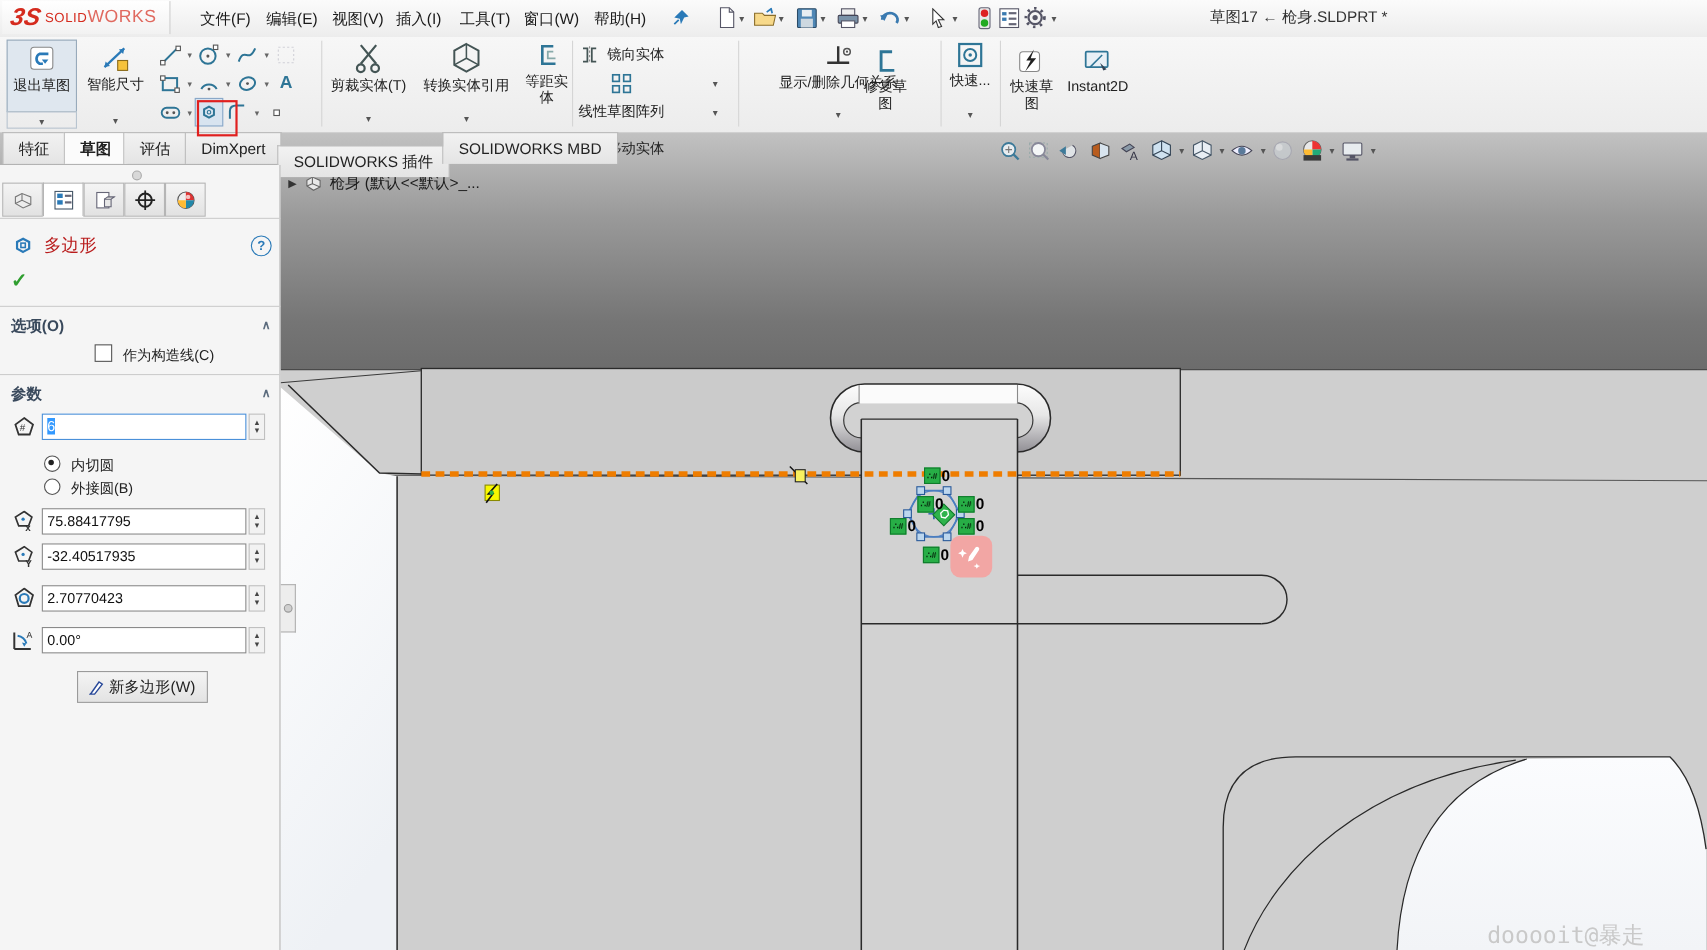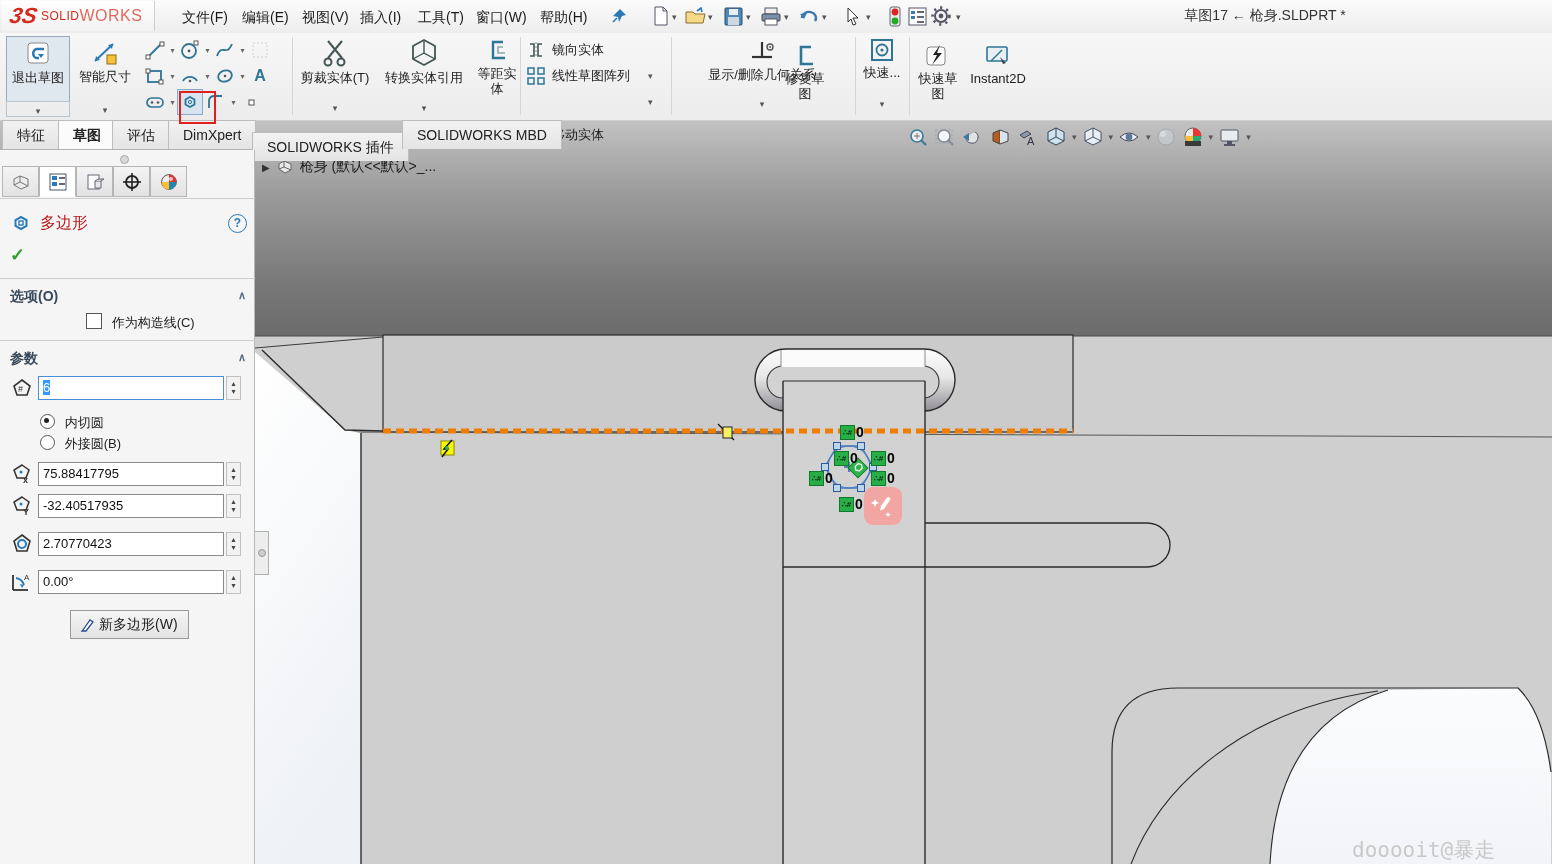--- a/index.html
+++ b/index.html
@@ -16,7 +16,7 @@
   .menu-item{top:6px;height:22px;line-height:22px;padding:0 6px;color:#1a1a1a;font-size:14px;}
   .qicon{top:4px;width:22px;height:24px;display:flex;align-items:center;justify-content:center;}
   .caret{color:#555;font-size:9px;line-height:10px;}
-  #win-title{top:7px;left:1100px;width:330px;text-align:center;font-size:14px;color:#333;}
+  #win-title{top:7px;left:1100px;width:330px;font-size:14px;color:#333;}
   
   #ribbon{left:0;top:33px;width:1552px;height:87px;background:linear-gradient(#f7f7f7,#ececec);border-bottom:1px solid #d0d0d0;}
   .rsep{top:4px;width:1px;height:78px;background:#d5d5d5;}

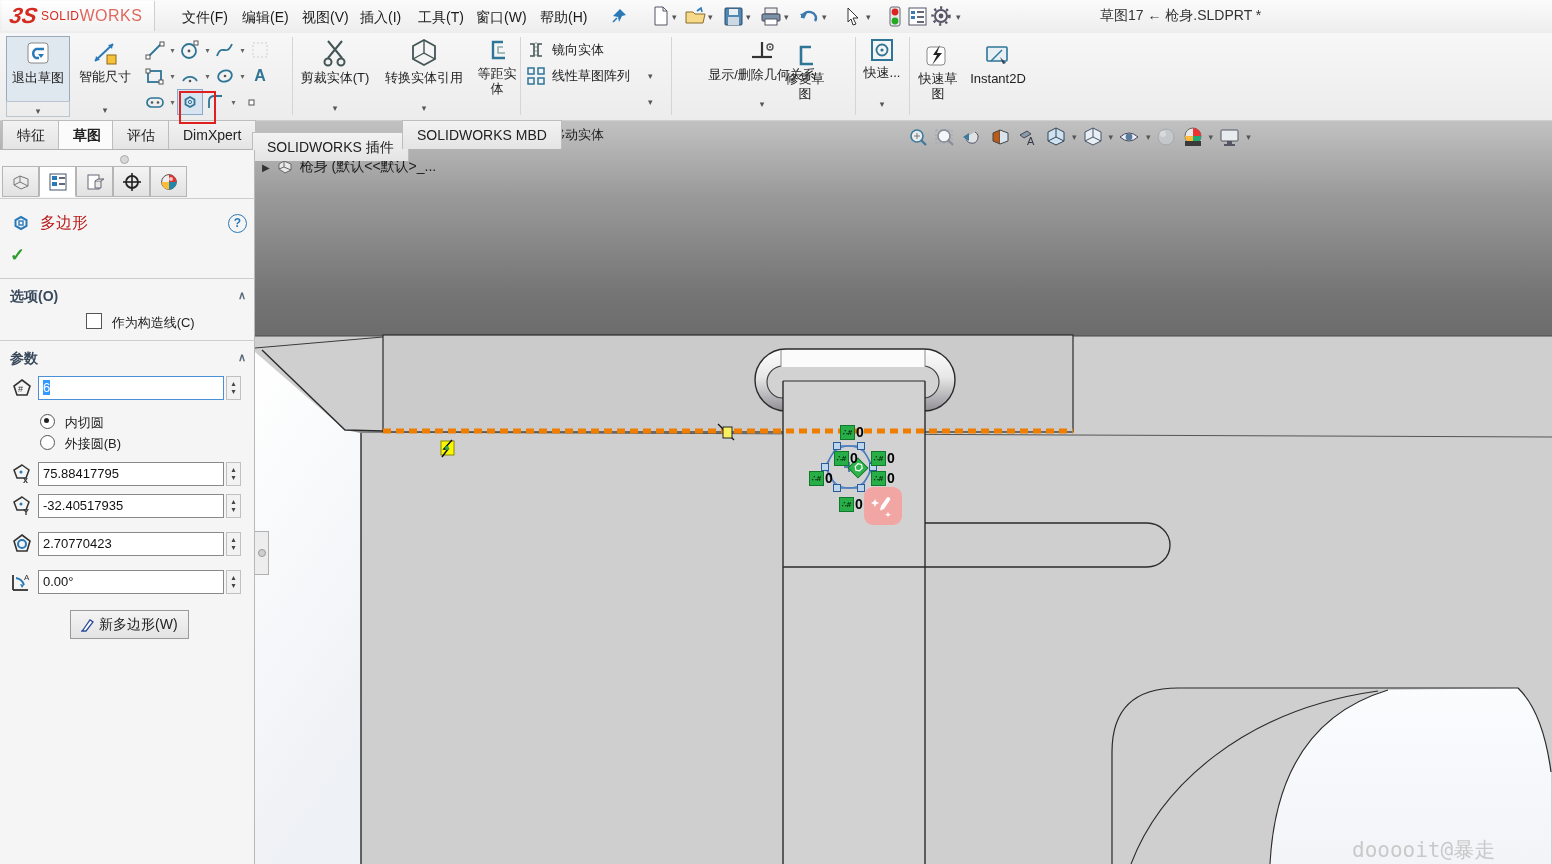--- a/index.html
+++ b/index.html
@@ -536,7 +536,7 @@
         </svg>
       <span class="stacklbl">镜向实体</span>
     </div>
-    <div class="abs" style="left:526px;top:33px;display:flex;align-items:center;gap:6px;">
+    <div class="abs" style="left:526px;top:33px;display:flex;align-items:center;gap:6px;flex-direction:column;">
       <svg width="20" height="20">
           <rect x="2" y="2" width="6" height="6" fill="none" stroke="#2e7596" stroke-width="1.5"></rect>
           <rect x="12" y="2" width="6" height="6" fill="none" stroke="#2e7596" stroke-width="1.5"></rect>

